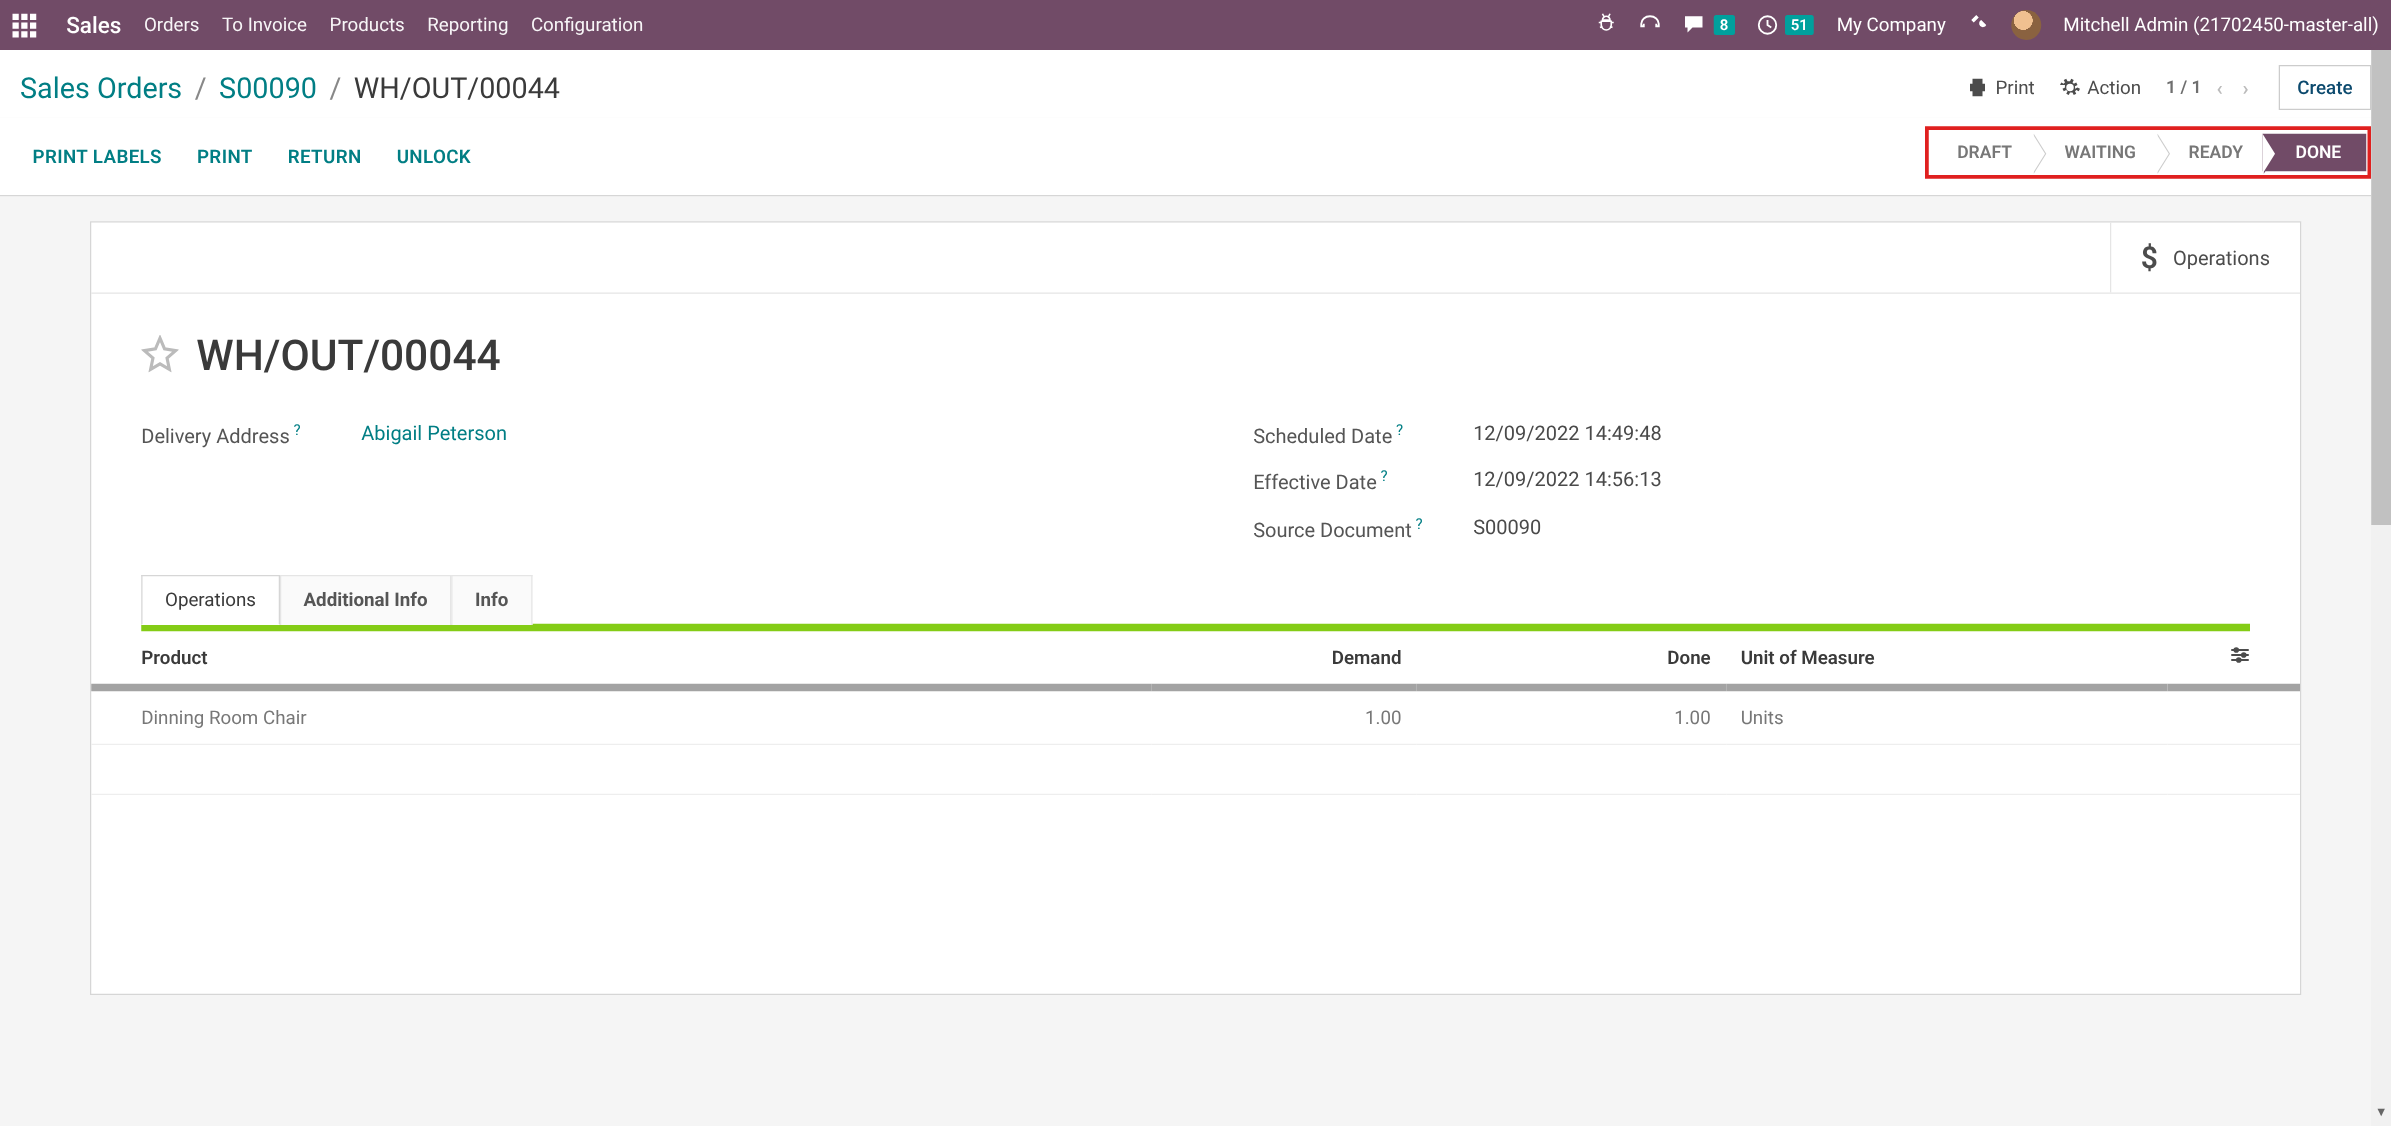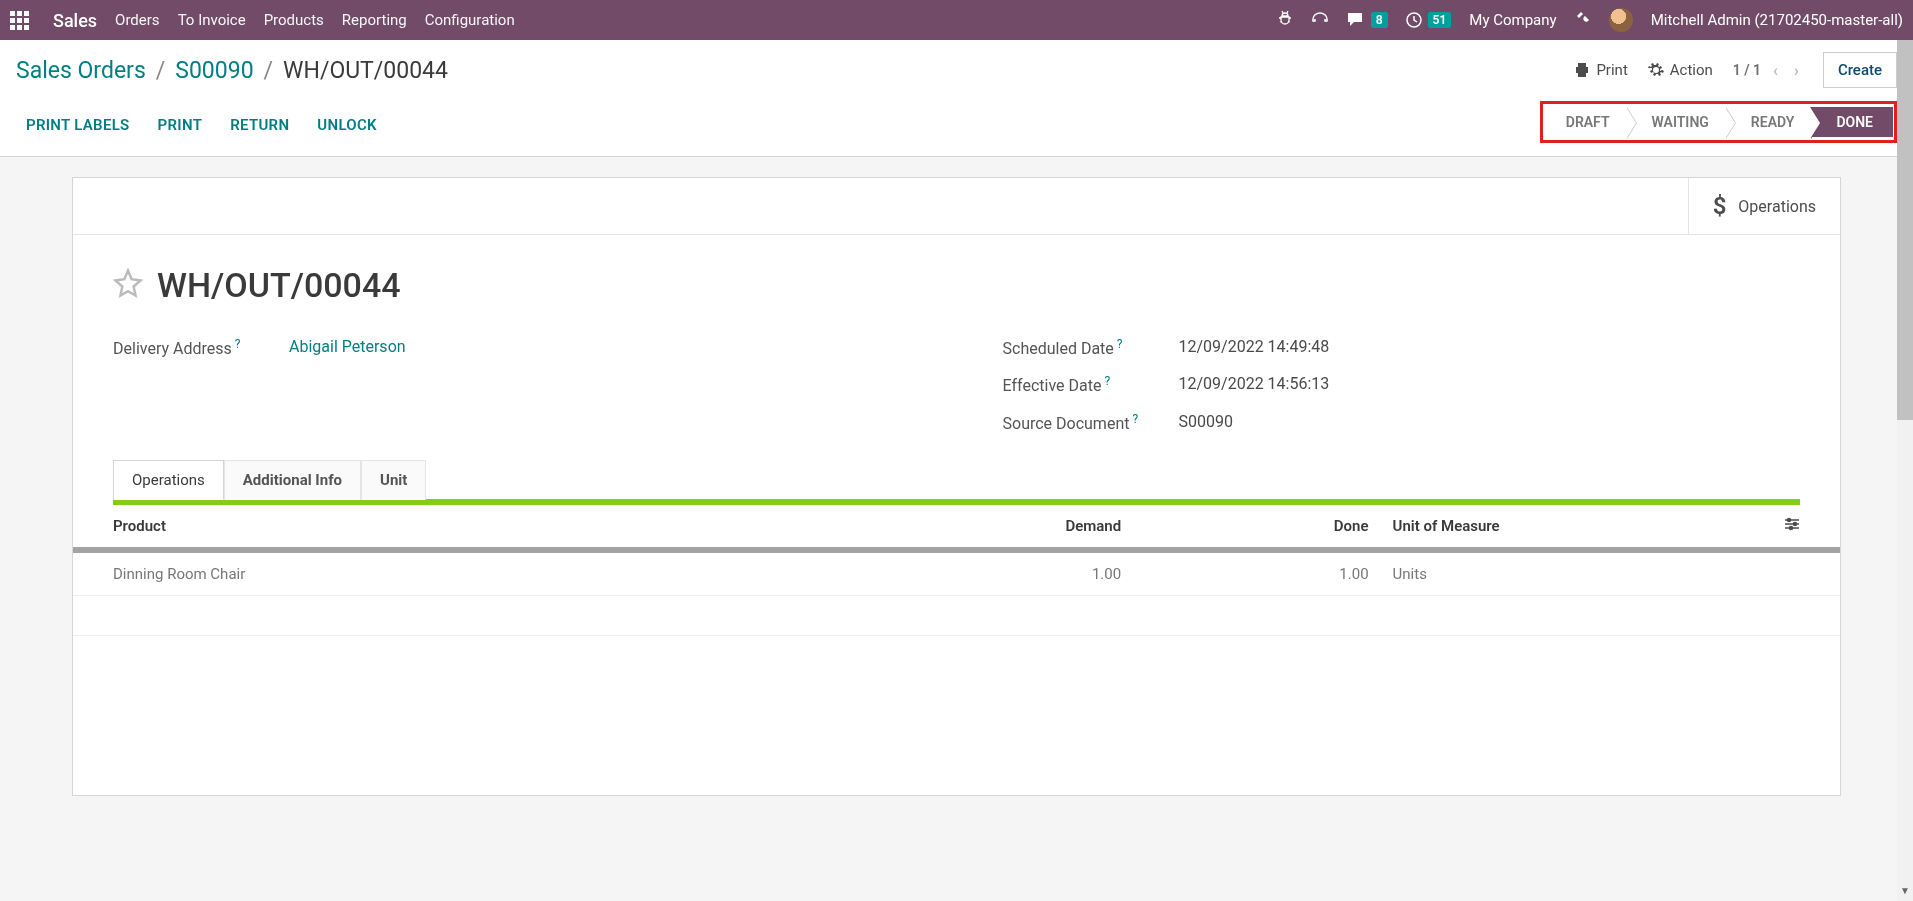--- a/index.html
+++ b/index.html
@@ -238,7 +238,7 @@
       <div class="tabs">
         <div class="tab active">Operations</div>
         <div class="tab">Additional Info</div>
-        <div class="tab">Unit</div>
+        <div class="tab">Info</div>
       </div>
 
       <table class="optable">

